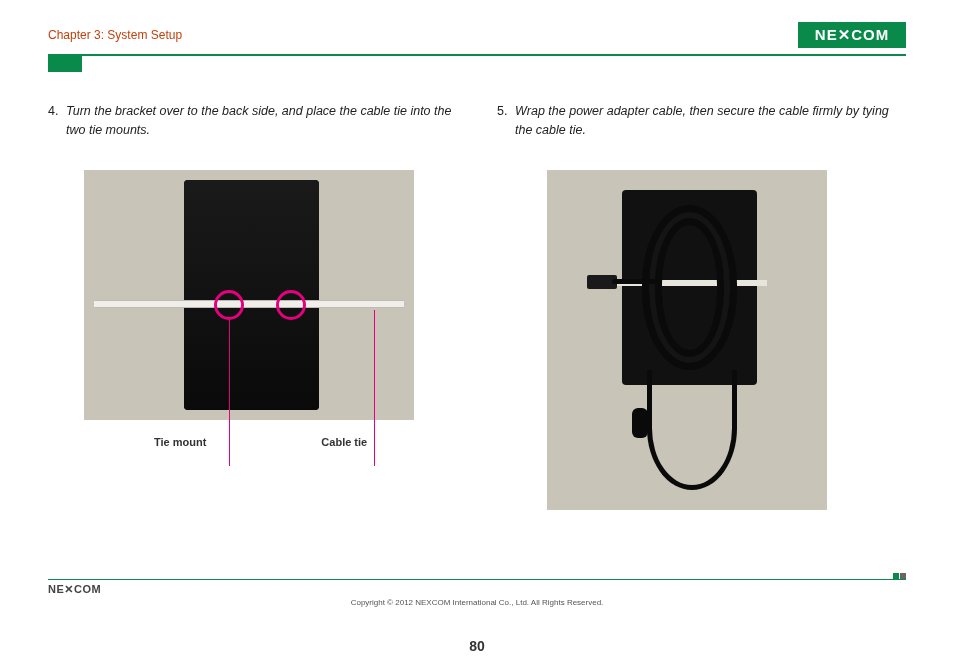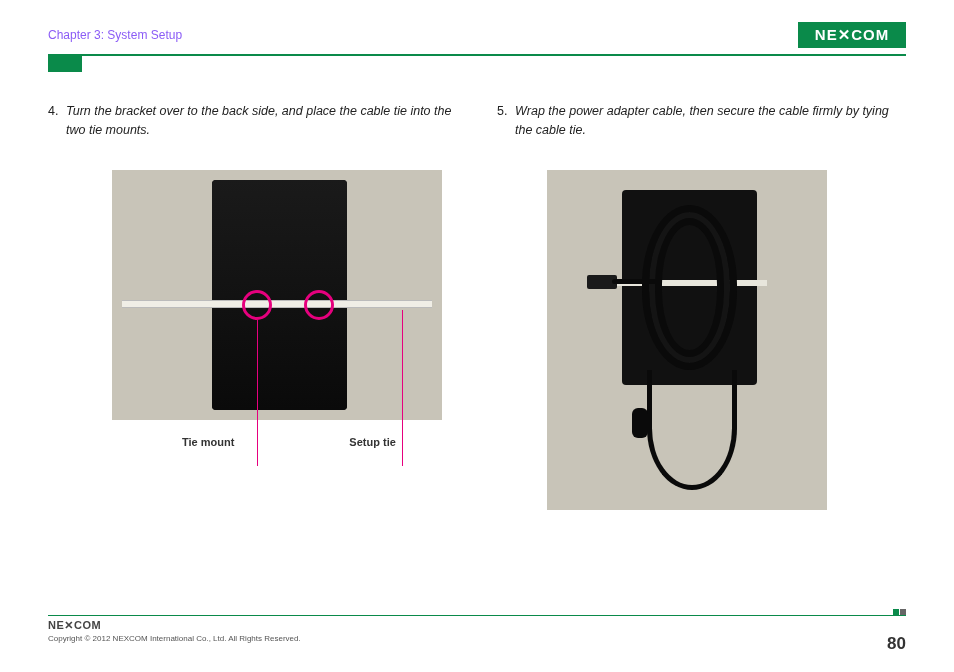--- a/index.html
+++ b/index.html
@@ -20,7 +20,7 @@
 }
 .chapter-title {
   font-size: 12px;
-  color: #8b5cf6;
+  color: #c2410c;
 }
 .logo-top {
   width: 108px;

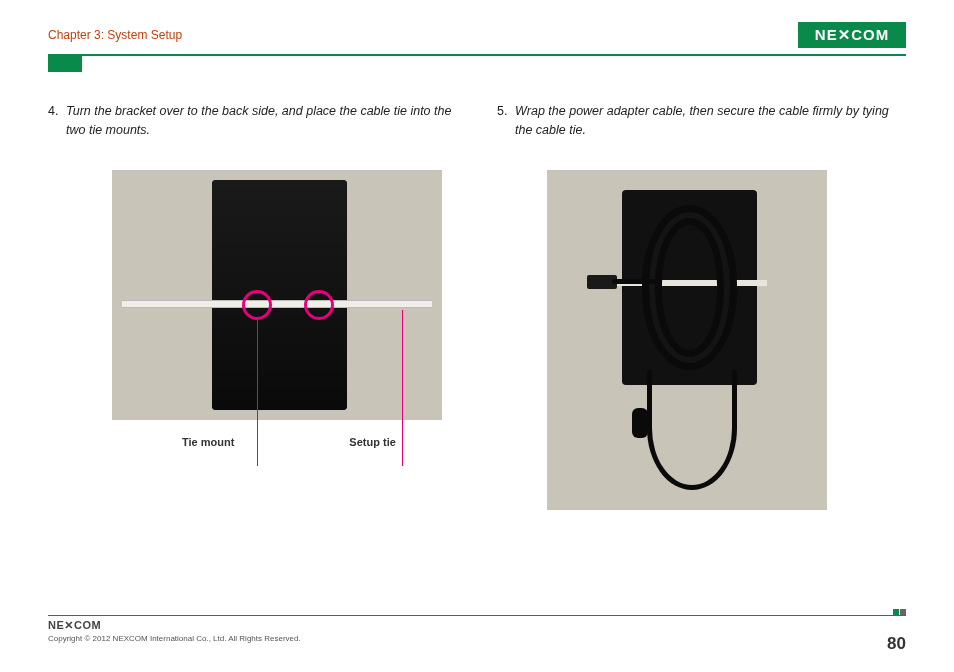--- a/index.html
+++ b/index.html
@@ -73,7 +73,7 @@
 }
 .figure-left {
   margin-top: 30px;
-  margin-left: 64px;
+  margin-left: 36px;
   position: relative;
 }
 .photo-left {

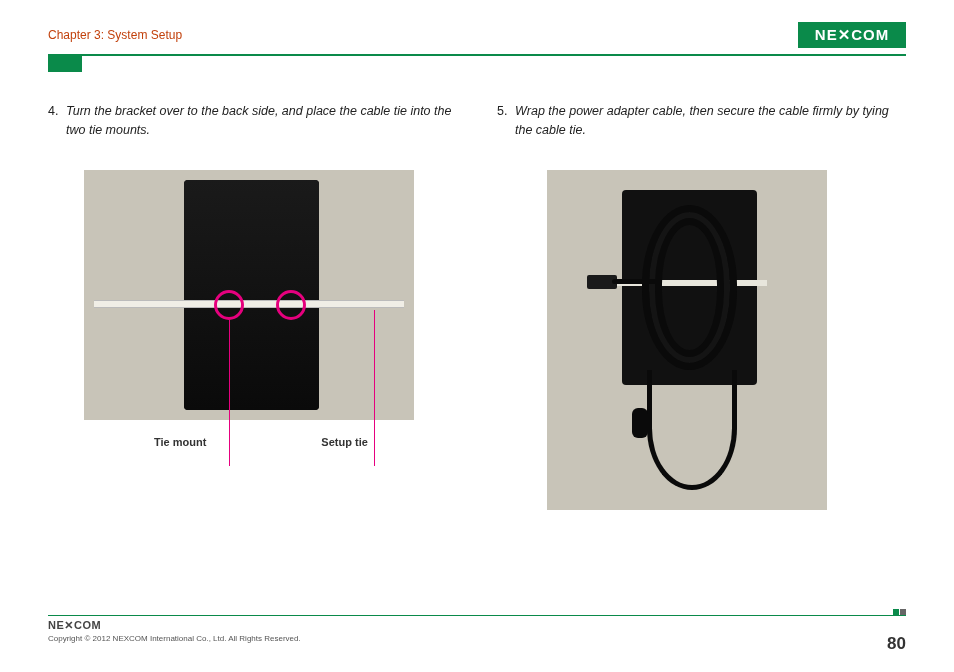--- a/index.html
+++ b/index.html
@@ -279,7 +279,7 @@
       <div class="leader leader-2"></div>
       <div class="labels-row">
         <div class="label-tie-mount">Tie mount</div>
-        <div class="label-cable-tie">Setup tie</div>
+        <div class="label-cable-tie">Cable tie</div>
       </div>
     </div>
   </div>

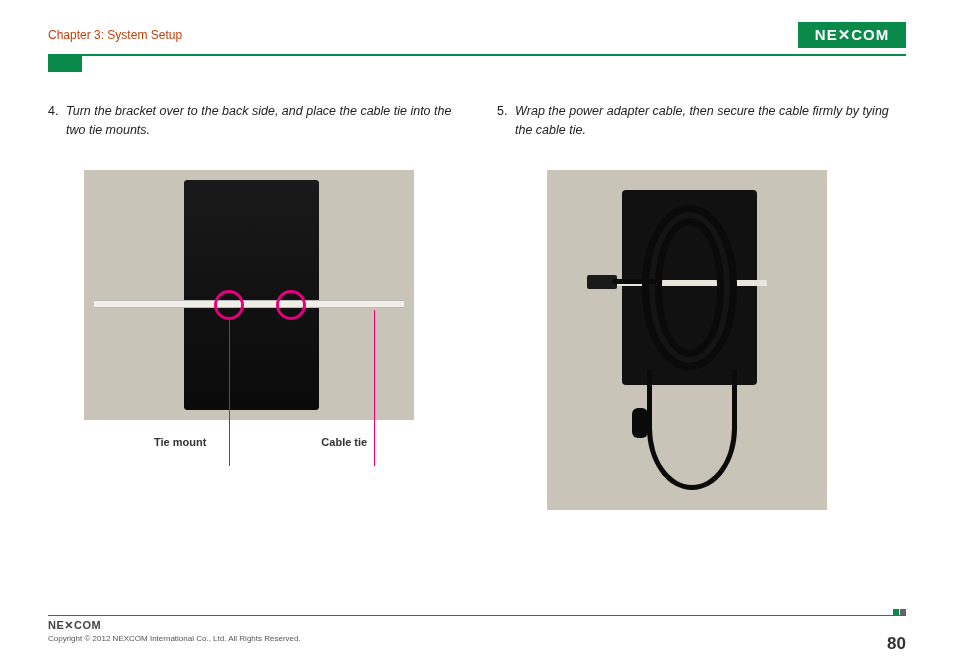--- a/index.html
+++ b/index.html
@@ -224,8 +224,10 @@
 .footer-row {
   display: flex;
   justify-content: space-between;
+  align-items: center;
   font-size: 8px;
   color: #555;
+  flex-direction: column;
 }
 .logo-bottom {
   font-weight: bold;

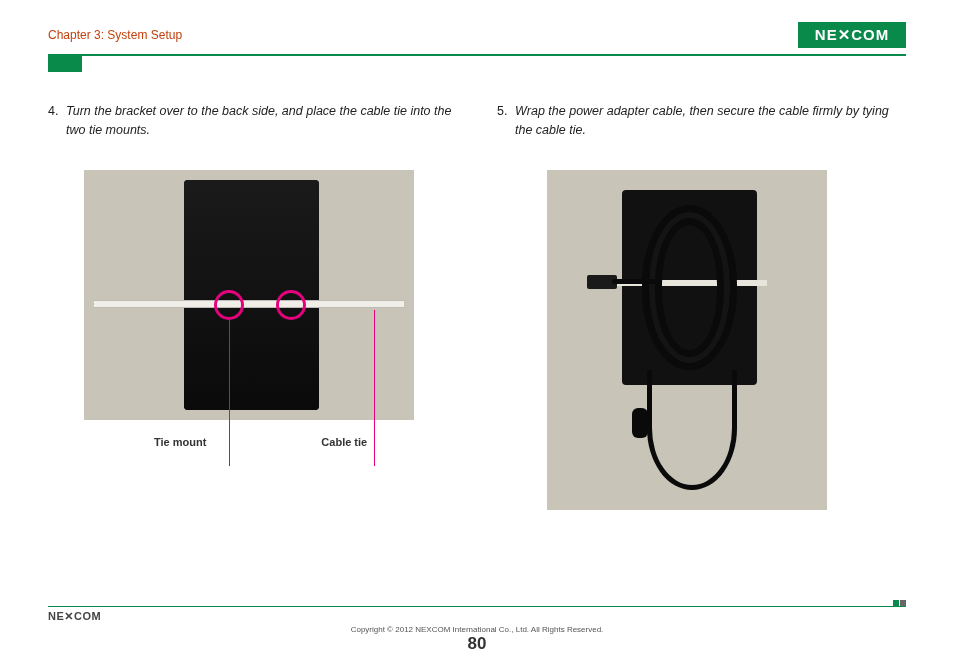--- a/index.html
+++ b/index.html
@@ -238,8 +238,9 @@
 }
 .page-num {
   font-weight: bold;
-  font-size: 17px;
+  font-size: 14px;
   color: #333;
+  margin-top: 31px;
 }
 .footer-squares {
   position: absolute;

